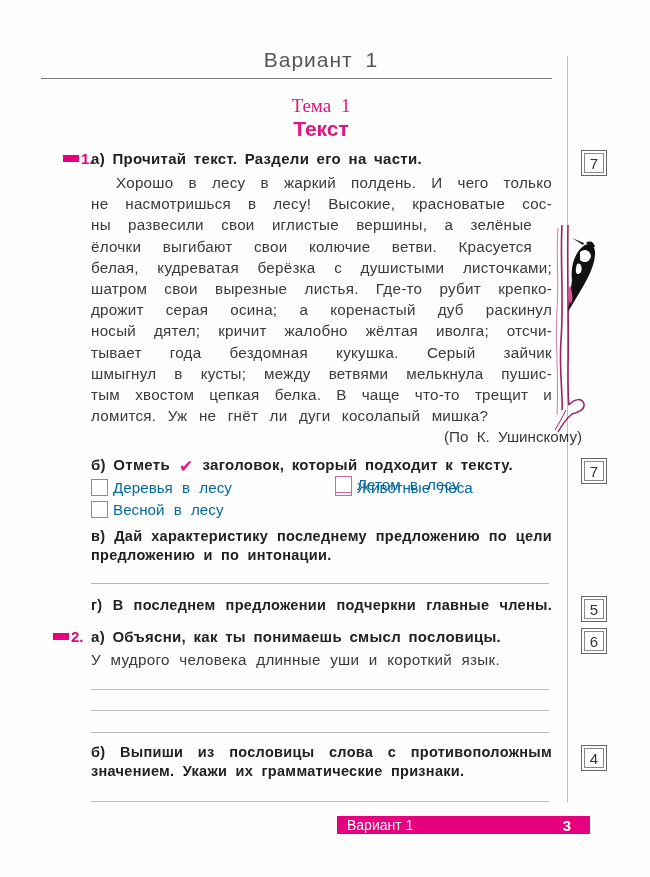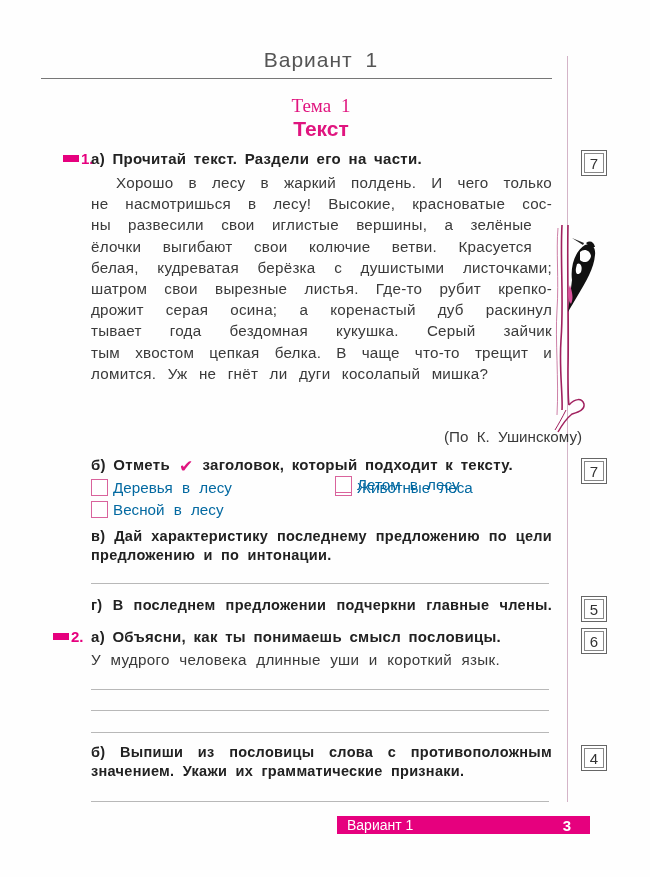--- a/index.html
+++ b/index.html
@@ -74,6 +74,7 @@
   <span class="line">белая, кудреватая берёзка с душистыми листочками;</span>
   <span class="line">шатром свои вырезные листья. Где-то рубит крепко-</span>
   <span class="line">дрожит серая осина; а коренастый дуб раскинул</span>
+  <span class="line">носый дятел; кричит жалобно жёлтая иволга; отсчи-</span>
   <span class="line">тывает года бездомная кукушка. Серый зайчик</span>
   <span class="line">тым хвостом цепкая белка. В чаще что-то трещит и</span>
   <span class="line" style="width:435px; text-align-last:left; word-spacing:7px;">ломится. Уж не гнёт ли дуги косолапый мишка?</span>

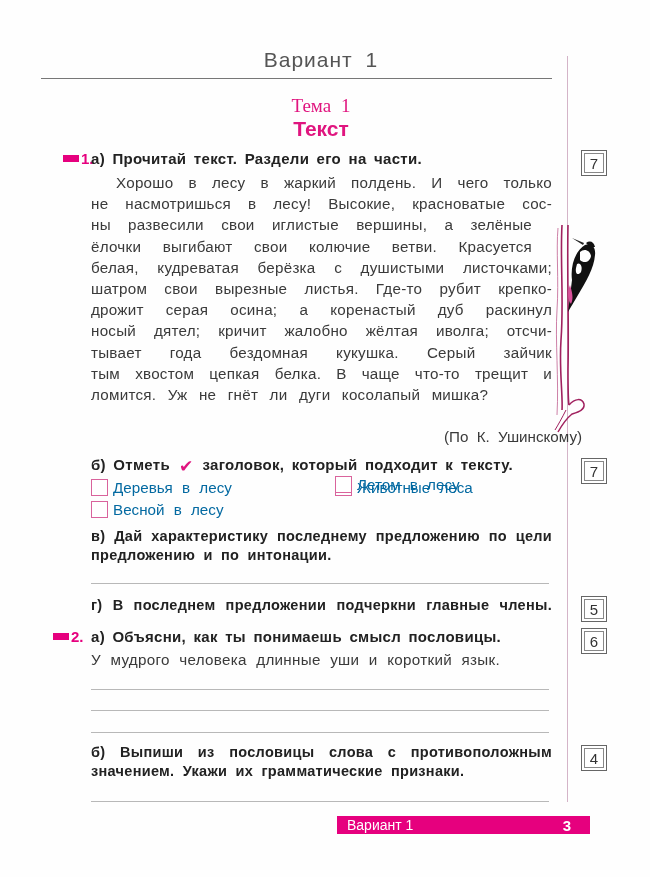--- a/index.html
+++ b/index.html
@@ -76,6 +76,7 @@
   <span class="line">дрожит серая осина; а коренастый дуб раскинул</span>
   <span class="line">носый дятел; кричит жалобно жёлтая иволга; отсчи-</span>
   <span class="line">тывает года бездомная кукушка. Серый зайчик</span>
+  <span class="line">шмыгнул в кусты; между ветвями мелькнула пушис-</span>
   <span class="line">тым хвостом цепкая белка. В чаще что-то трещит и</span>
   <span class="line" style="width:435px; text-align-last:left; word-spacing:7px;">ломится. Уж не гнёт ли дуги косолапый мишка?</span>
 </div>

